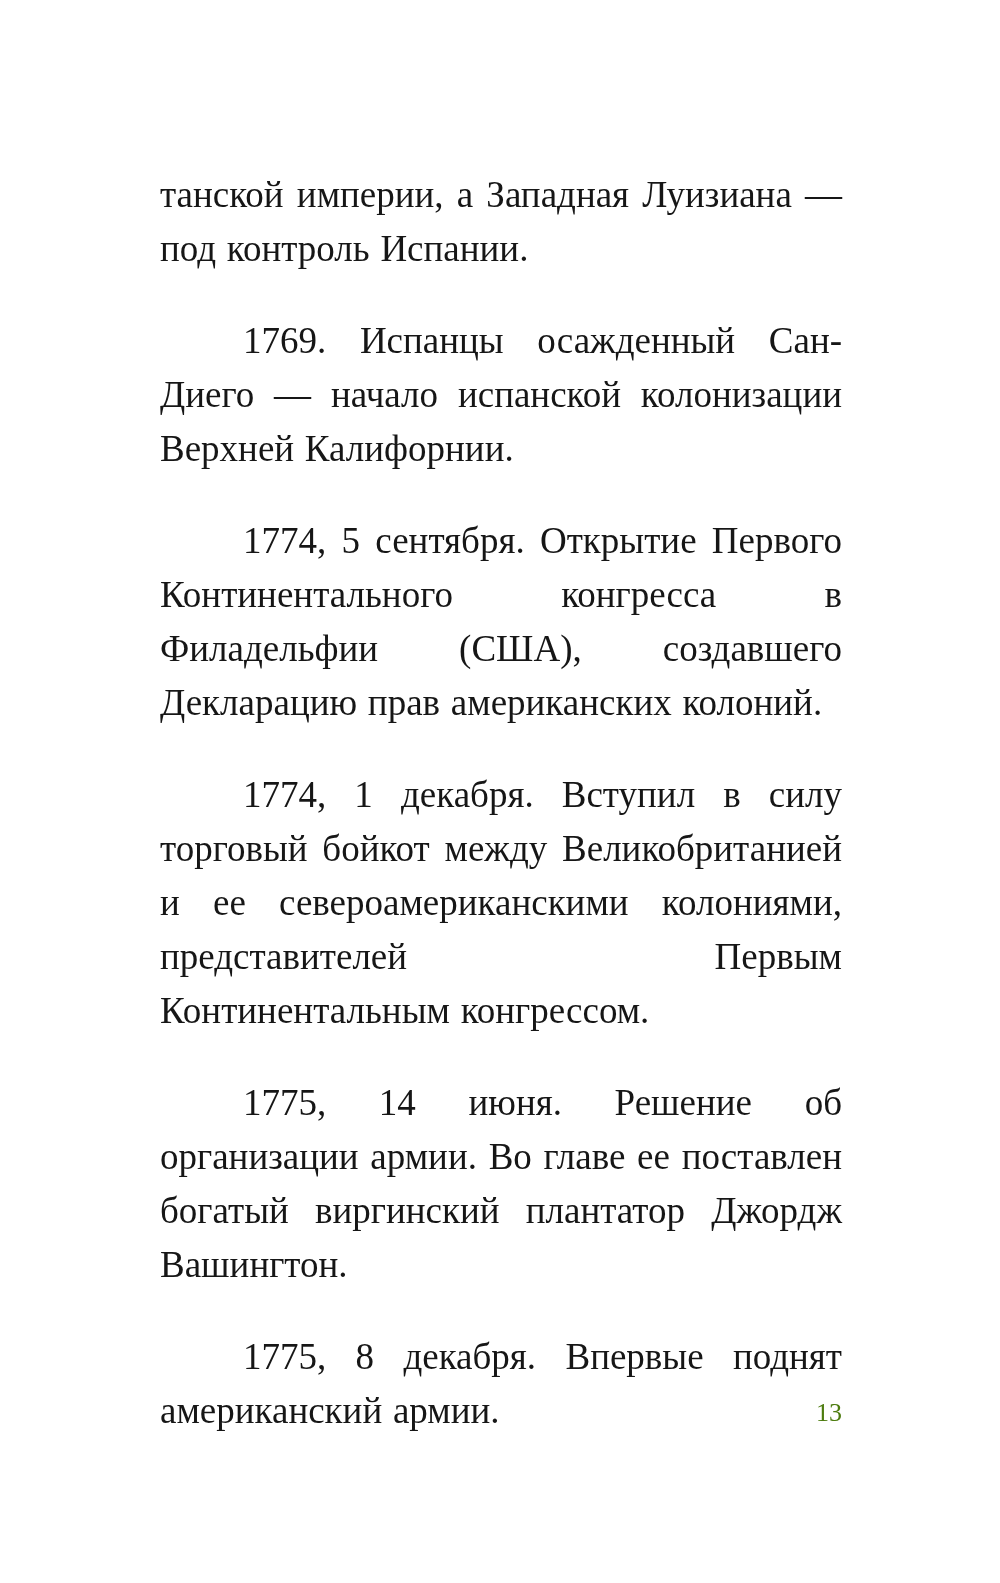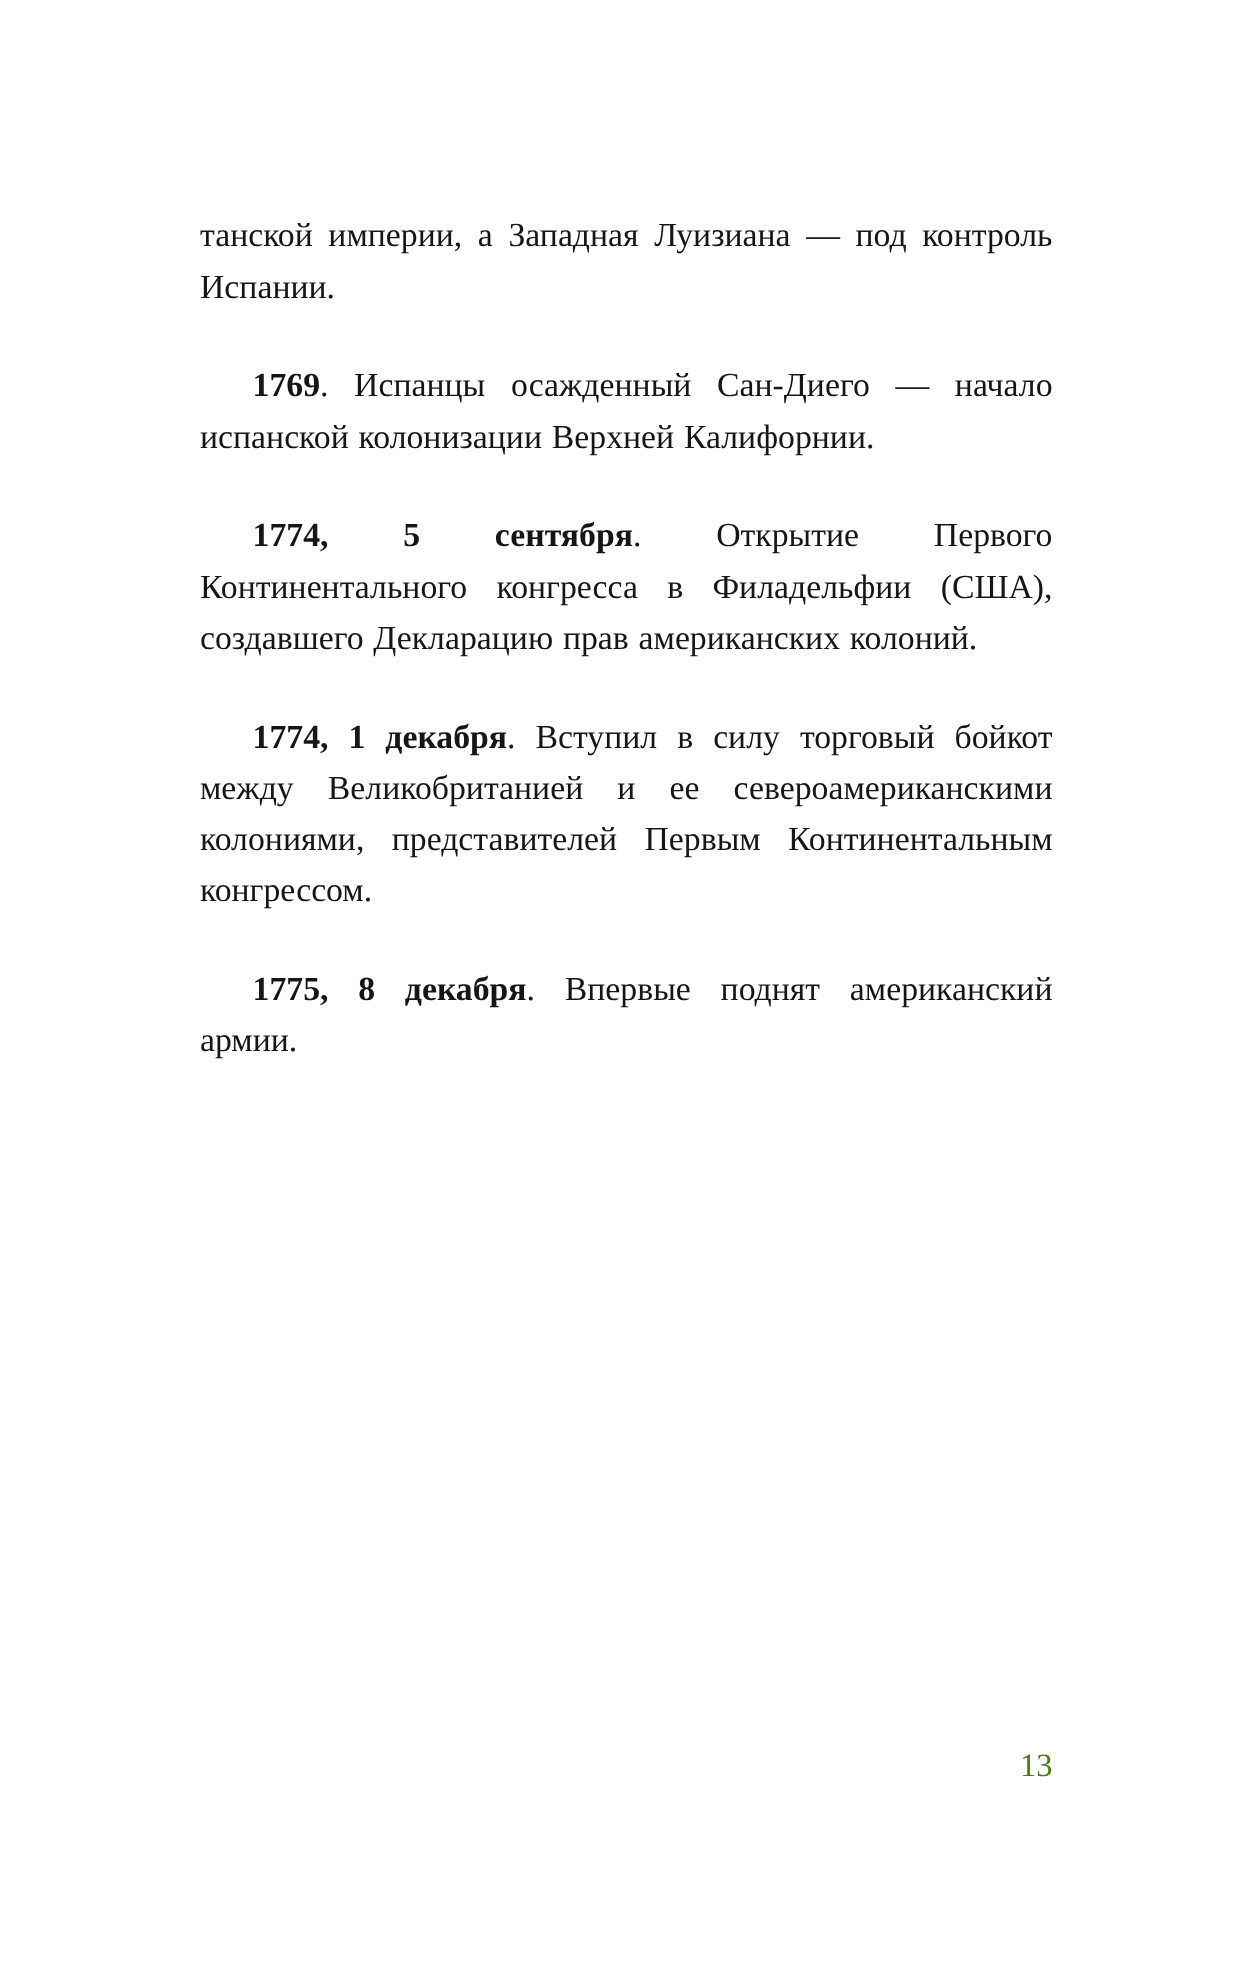--- a/index.html
+++ b/index.html
@@ -22,8 +22,8 @@
     width: 682px;
   }
   .para {
-    font-size: 27px;
-    line-height: 41px;
+    font-size: 37px;
+    line-height: 54px;
     text-align: justify;
     margin: 0 0 38px 0;
     hyphens: auto;

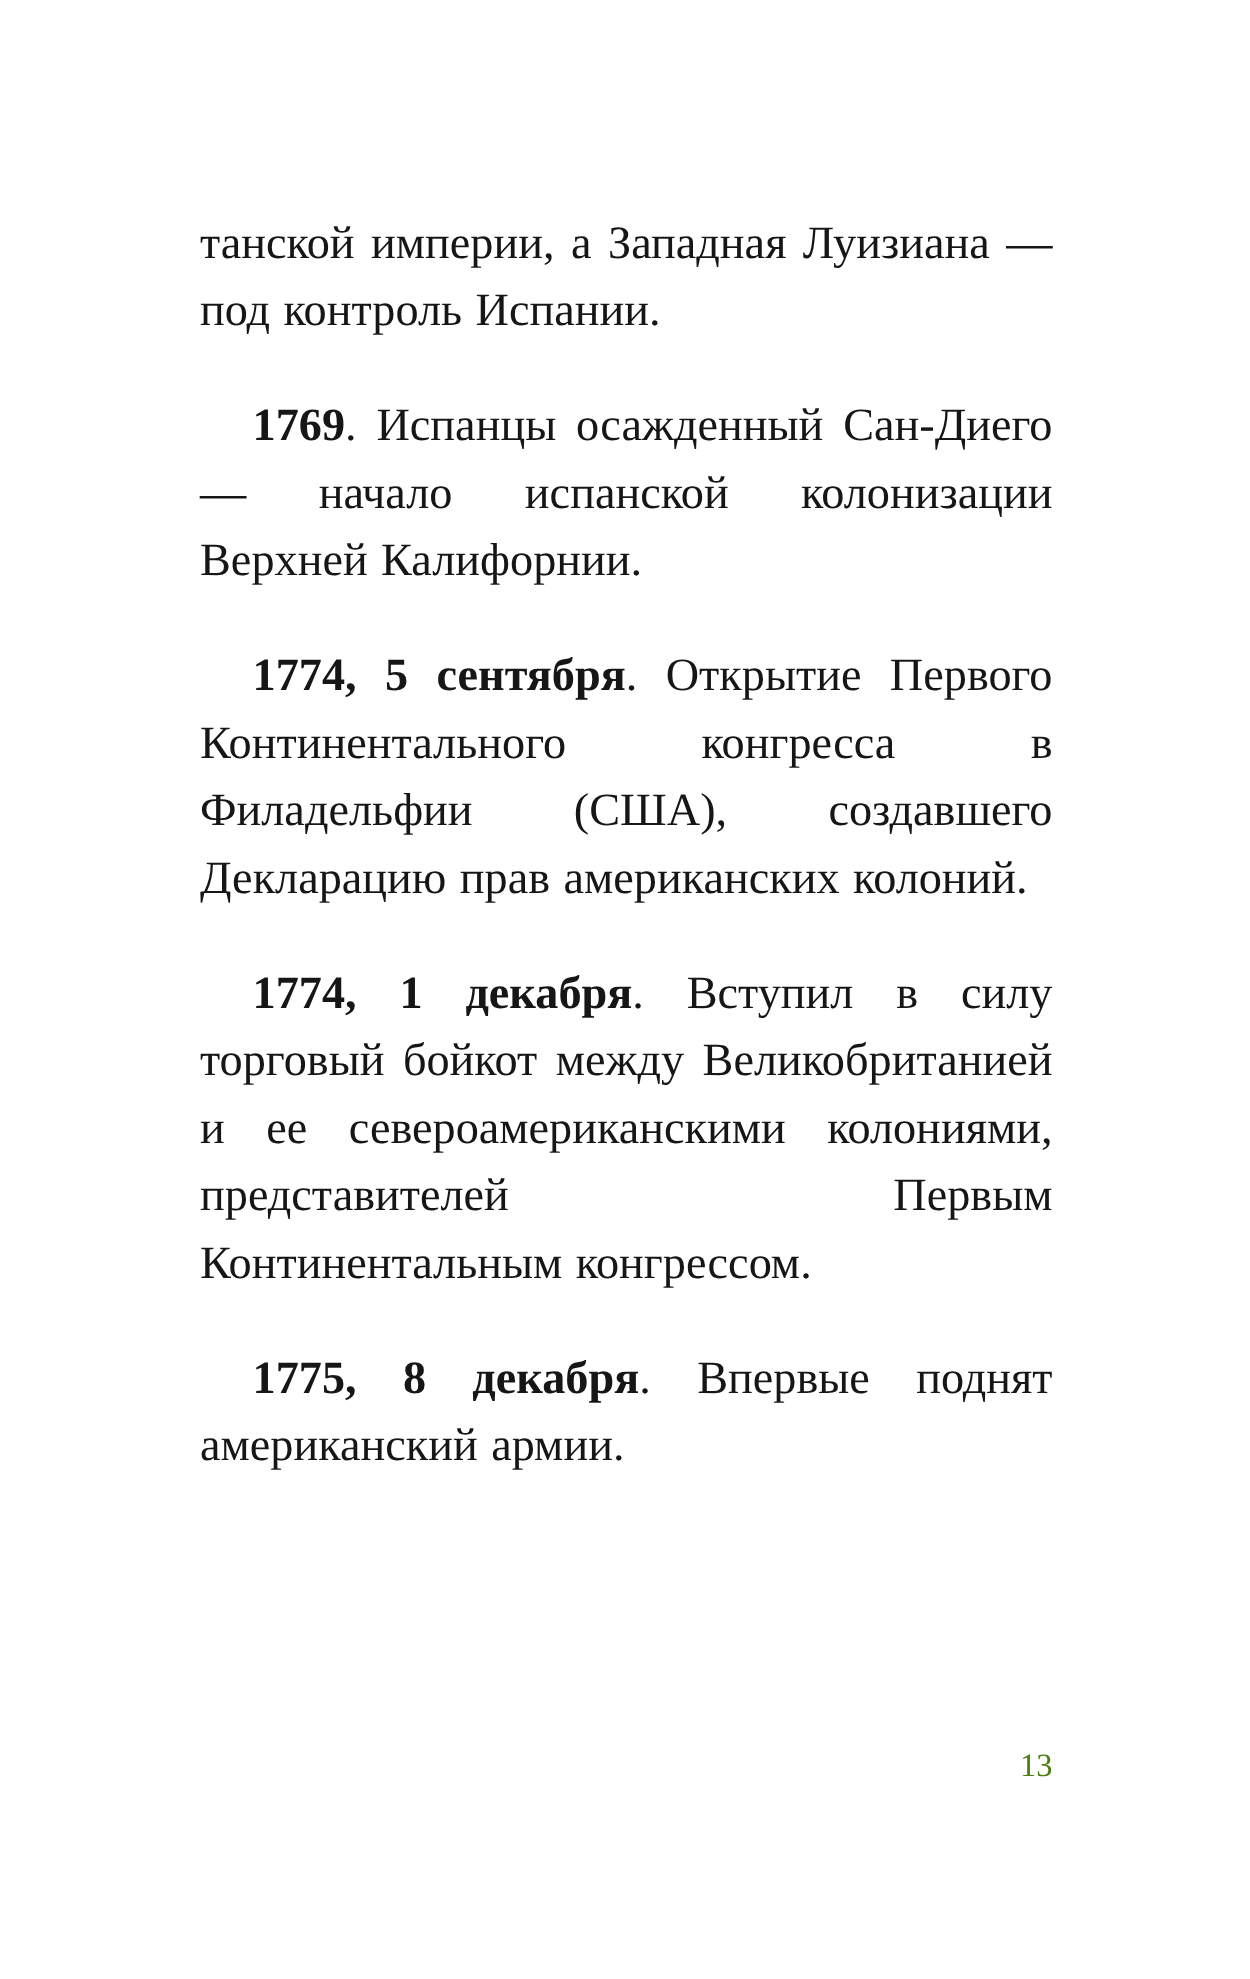--- a/index.html
+++ b/index.html
@@ -34,7 +34,8 @@
     text-indent: 42px;
   }
   .date {
-    font-weight: bold;
+    font-weight: normal;
+    margin-left: 41px;
   }
   .page-number {
     position: absolute;

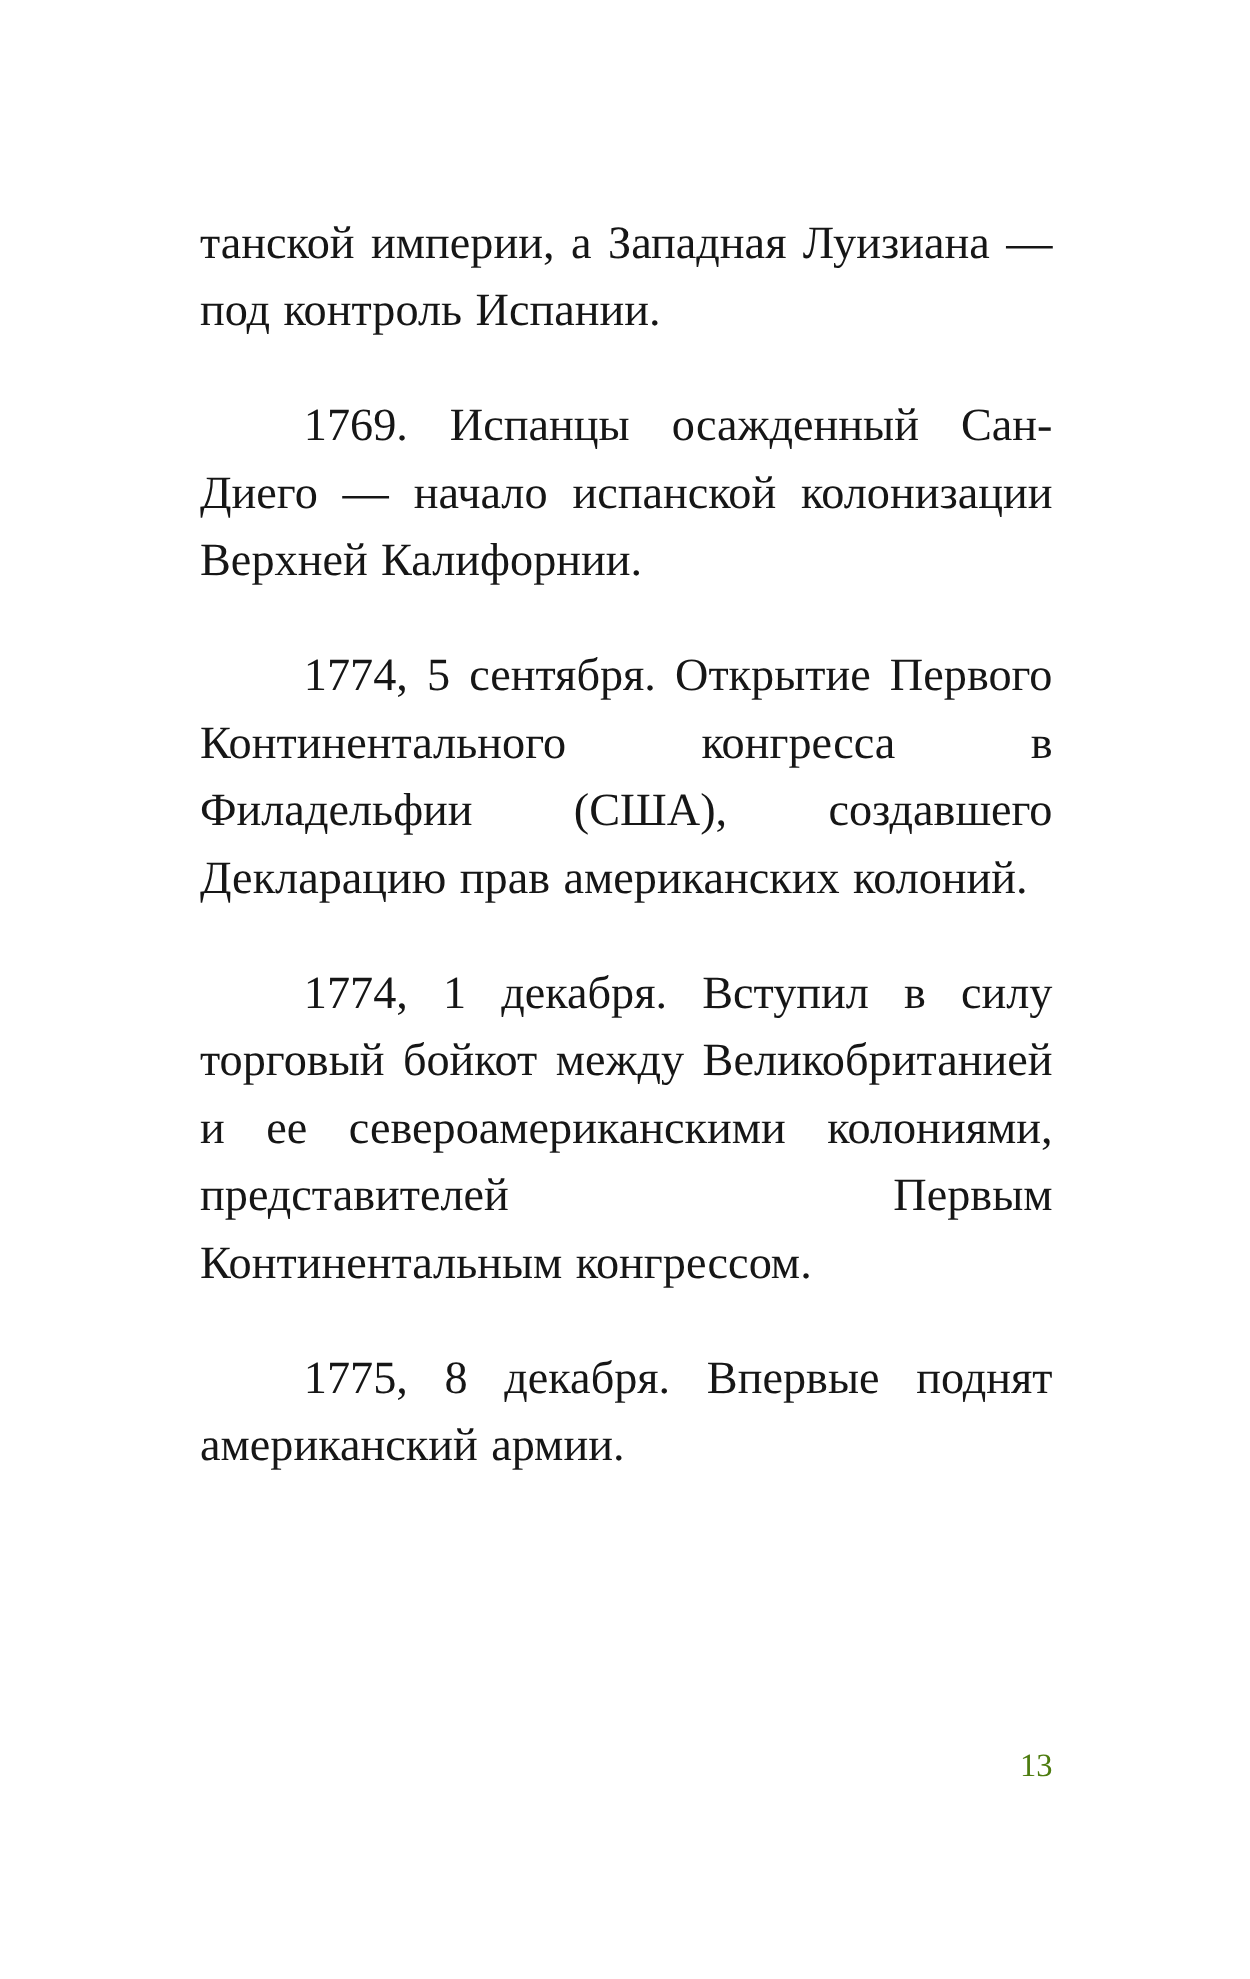--- a/index.html
+++ b/index.html
@@ -63,6 +63,7 @@
   <p class="para indent"><b class="date">1774, 1 декабря</b><span>. Вступил в силу торговый бойкот между Великобританией и ее североамериканскими колониями, представителей Первым Континентальным конгрессом.</span></p>
 
 
+  <p class="para indent"><b class="date">1775, 14 июня</b><span>. Решение об организации армии. Во главе ее поставлен богатый виргинский плантатор Джордж Вашингтон.</span></p>
 
   <p class="para indent"><b class="date">1775, 8 декабря</b><span>. Впервые поднят американский армии.</span></p>
 

